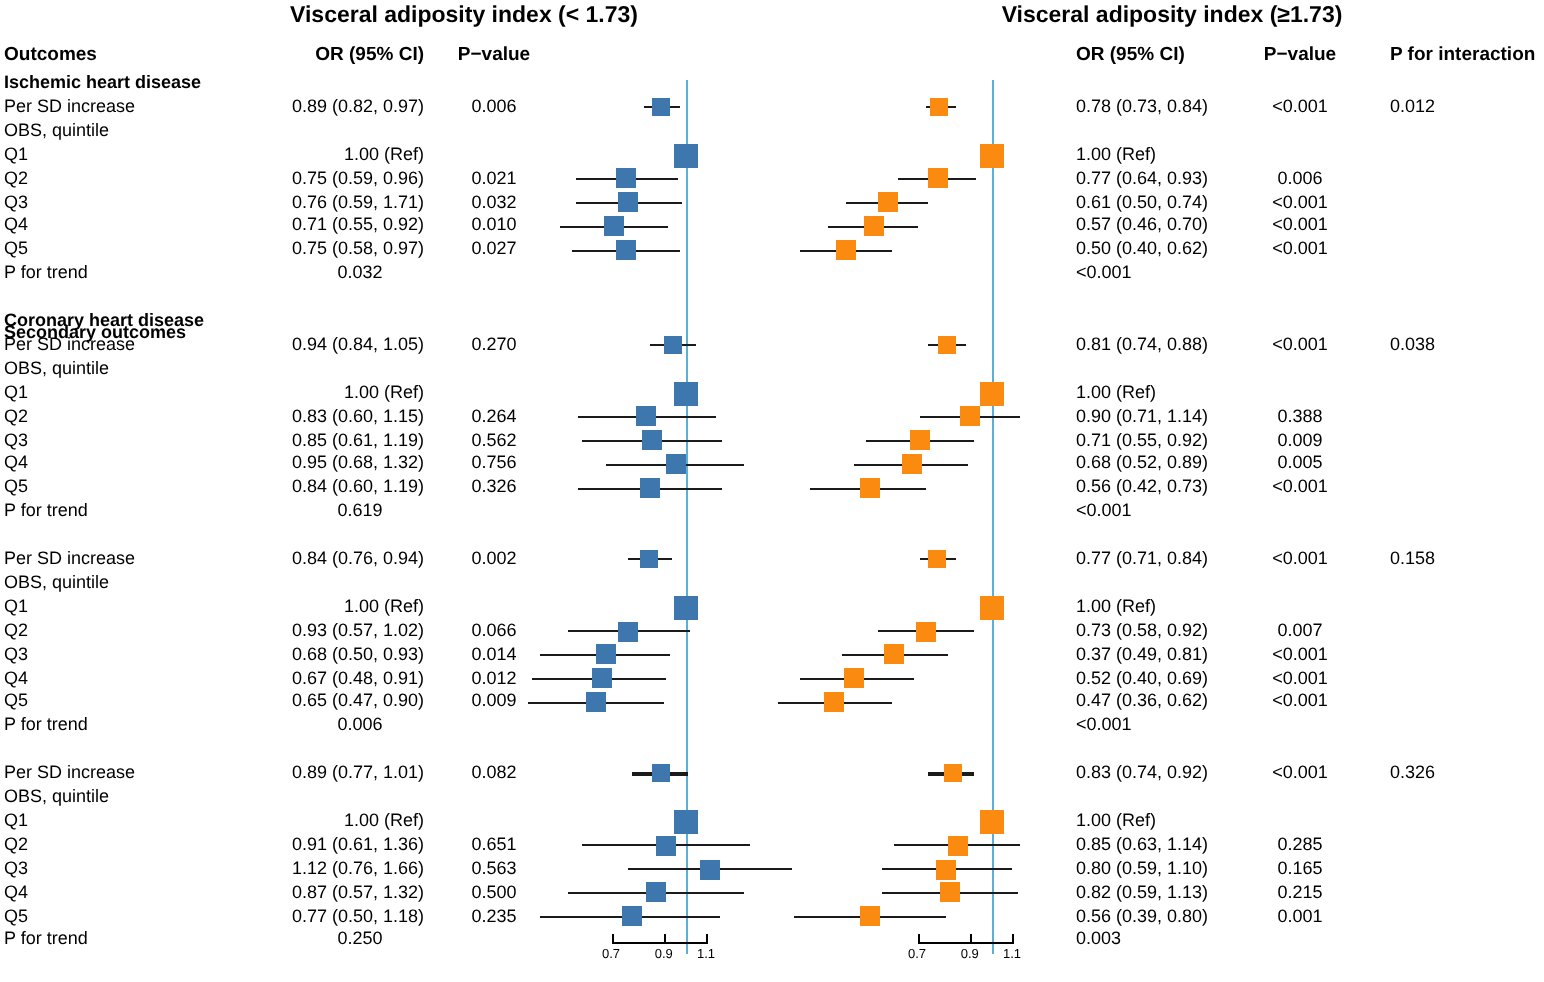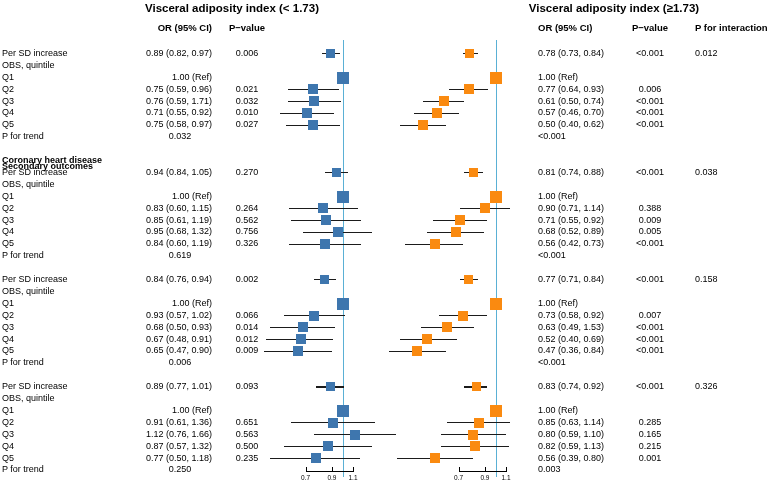--- a/index.html
+++ b/index.html
@@ -30,7 +30,7 @@
 
 <div id="figure">
   <div class="title" style="left:117px; width:230px;">Visceral adiposity index (&lt; 1.73)</div>
-  <div class="title" style="left:484px; width:260px;">Visceral adiposity index (≥1.73)</div>
+  <div class="title" style="left:456px; width:260px;">Visceral adiposity index (≥1.73)</div>
 
   <div class="hdr left-or" style="top:22px;">OR (95% CI)</div>
   <div class="hdr left-p" style="top:22px;">P−value</div>

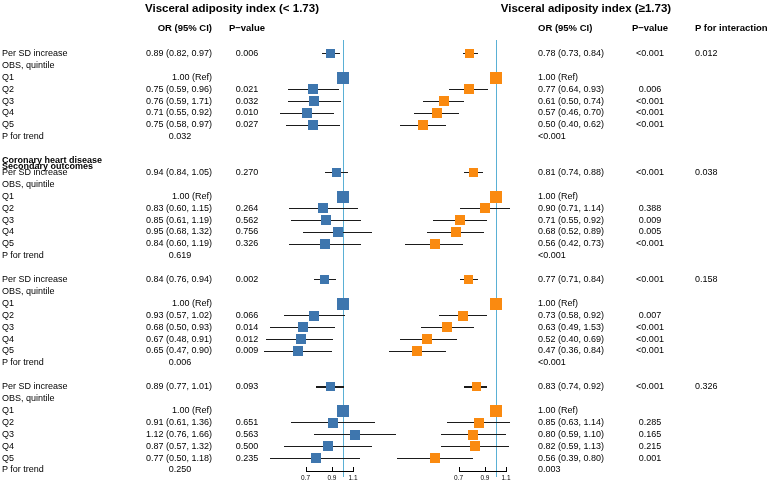--- a/index.html
+++ b/index.html
@@ -32,6 +32,7 @@
   <div class="title" style="left:117px; width:230px;">Visceral adiposity index (&lt; 1.73)</div>
   <div class="title" style="left:456px; width:260px;">Visceral adiposity index (≥1.73)</div>
 
+  <div class="hdr label" style="top:22px;">Outcomes</div>
   <div class="hdr left-or" style="top:22px;">OR (95% CI)</div>
   <div class="hdr left-p" style="top:22px;">P−value</div>
   <div class="hdr right-or" style="top:22px;">OR (95% CI)</div>

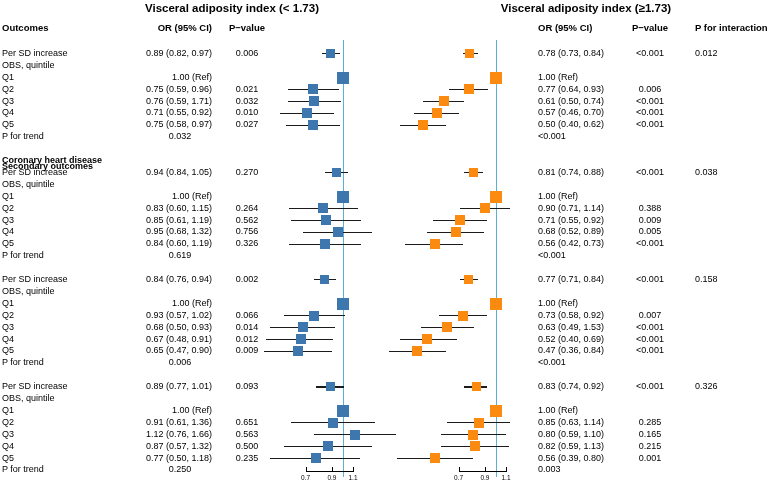--- a/index.html
+++ b/index.html
@@ -38,6 +38,9 @@
   <div class="hdr right-or" style="top:22px;">OR (95% CI)</div>
   <div class="hdr right-p" style="top:22px;">P−value</div>
   <div class="hdr p-inter" style="top:22px;">P for interaction</div>
+<div class="row" style="top: 36px;">
+      <div class="cell label bold">Ischemic heart disease</div>
+    </div>
     <div class="row" style="top: 47.9px;">
       <div class="cell label">Per SD increase</div>
       <div class="cell left-or">0.89 (0.82, 0.97)</div>

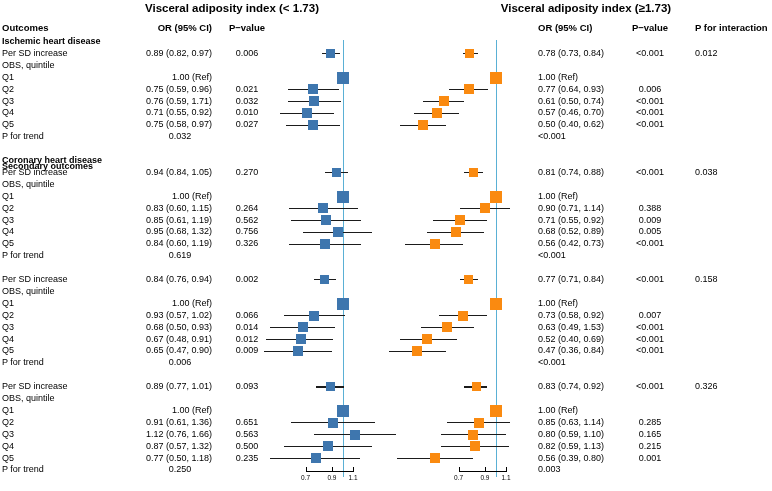--- a/index.html
+++ b/index.html
@@ -228,7 +228,7 @@
       <div class="cell left-p">0.014</div>
       <div class="ci" style="left: 270.22px; width: 65.1605px; background: rgb(27, 27, 27);"></div>
       <div class="sq" style="left: 297.505px; top: 0.9px; width: 10px; height: 10px; background: rgb(62, 118, 174);"></div>
-      <div class="cell right-or">0.63 (0.49, 1.53)</div>
+      <div class="cell right-or">0.37 (0.49, 0.81)</div>
       <div class="cell right-p">&lt;0.001</div>
       <div class="ci" style="left: 421.098px; width: 52.776px; background: rgb(27, 27, 27);"></div>
       <div class="sq" style="left: 442.486px; top: 0.9px; width: 10px; height: 10px; background: rgb(250, 138, 16);"></div>

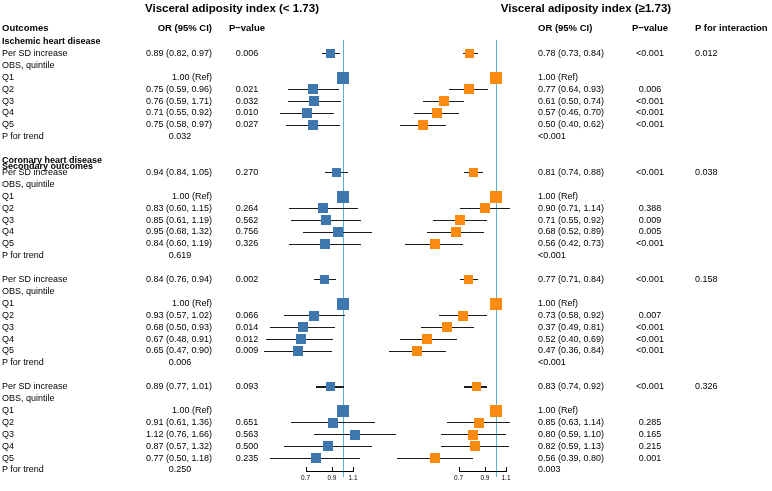--- a/index.html
+++ b/index.html
@@ -250,7 +250,7 @@
       <div class="cell left-p">0.009</div>
       <div class="ci" style="left: 263.723px; width: 68.2145px; background: rgb(27, 27, 27);"></div>
       <div class="sq" style="left: 292.768px; top: 0.9px; width: 10px; height: 10px; background: rgb(62, 118, 174);"></div>
-      <div class="cell right-or">0.47 (0.36, 0.84)</div>
+      <div class="cell right-or">0.47 (0.36, 0.62)</div>
       <div class="cell right-p">&lt;0.001</div>
       <div class="ci" style="left: 388.727px; width: 57.0796px; background: rgb(27, 27, 27);"></div>
       <div class="sq" style="left: 411.723px; top: 0.9px; width: 10px; height: 10px; background: rgb(250, 138, 16);"></div>

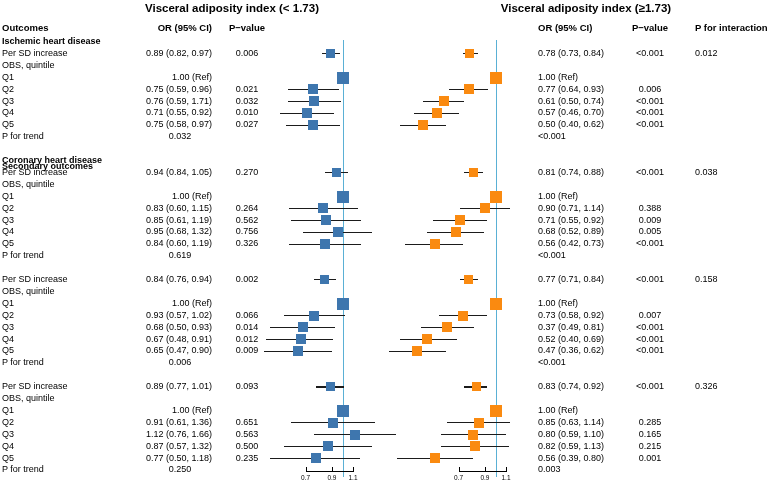--- a/index.html
+++ b/index.html
@@ -263,7 +263,7 @@
     <div class="row" style="top: 381.1px;">
       <div class="cell label">Per SD increase</div>
       <div class="cell left-or">0.89 (0.77, 1.01)</div>
-      <div class="cell left-p">0.093</div>
+      <div class="cell left-p">0.082</div>
       <div class="ci" style="left: 315.557px; width: 28.4881px; background: rgb(27, 27, 27);"></div>
       <div class="sq" style="left: 326.264px; top: 1.4px; width: 9px; height: 9px; background: rgb(62, 118, 174);"></div>
       <div class="cell right-or">0.83 (0.74, 0.92)</div>

